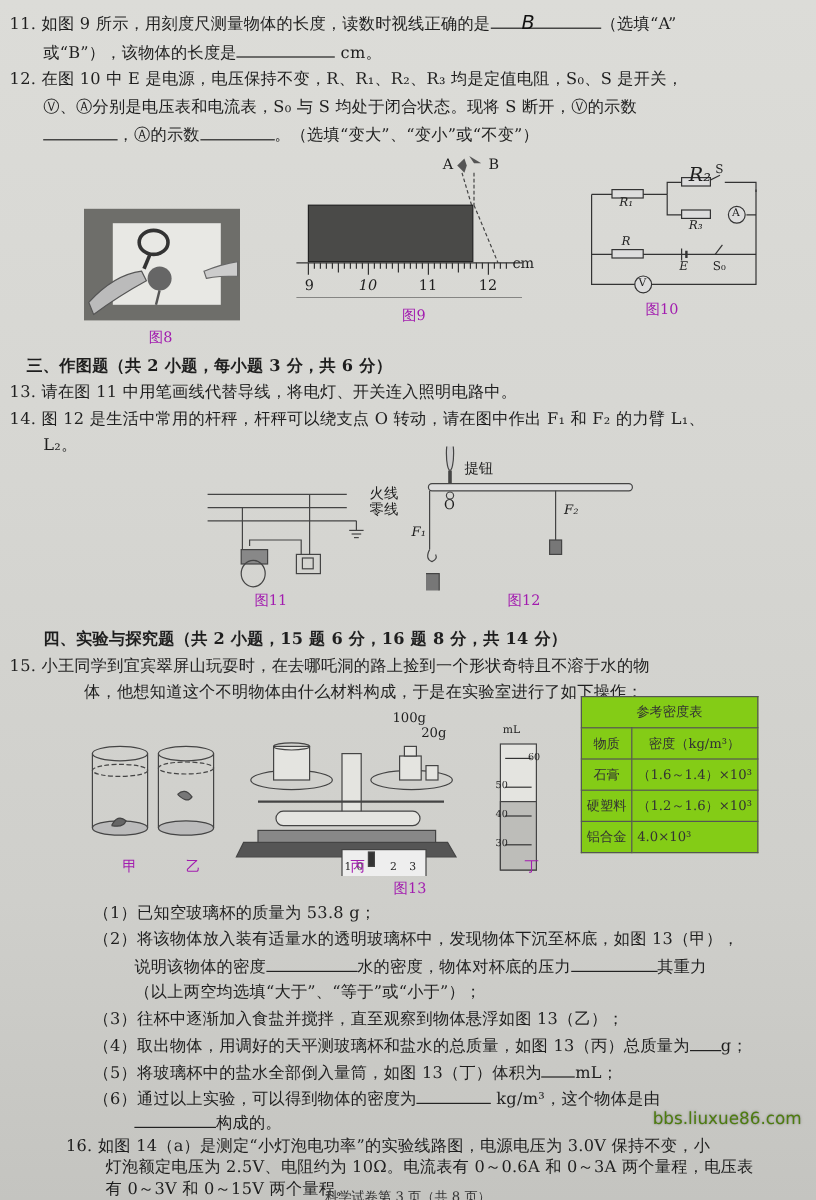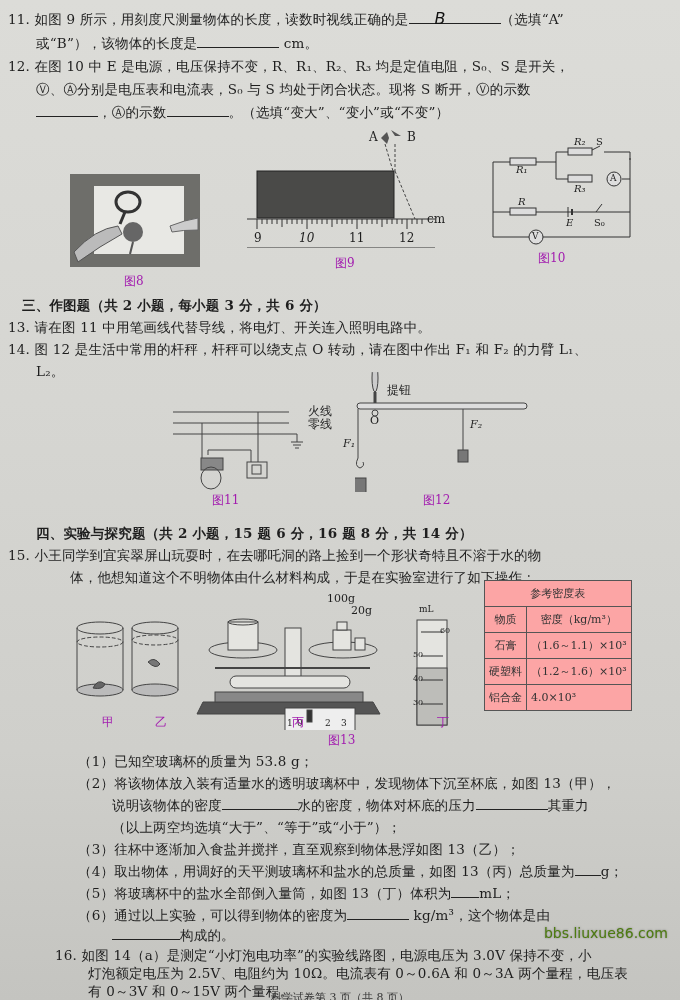--- a/index.html
+++ b/index.html
@@ -140,7 +140,7 @@
     </g>
   </svg>
   <span style="position:absolute; left:28px; top:24px; font-size:10px; font-style:italic;">R₁</span>
-  <span style="position:absolute; left:86px; top:-4px; font-size:10px; font-style:italic;">R₂</span>
+  <span style="position:absolute; left:86px; top:-4px; font-size:16px; font-style:italic;">R₂</span>
   <span style="position:absolute; left:86px; top:43px; font-size:10px; font-style:italic;">R₃</span>
   <span style="position:absolute; left:30px; top:56px; font-size:10px; font-style:italic;">R</span>
   <span style="position:absolute; left:108px; top:-4px; font-size:10px;">S</span>

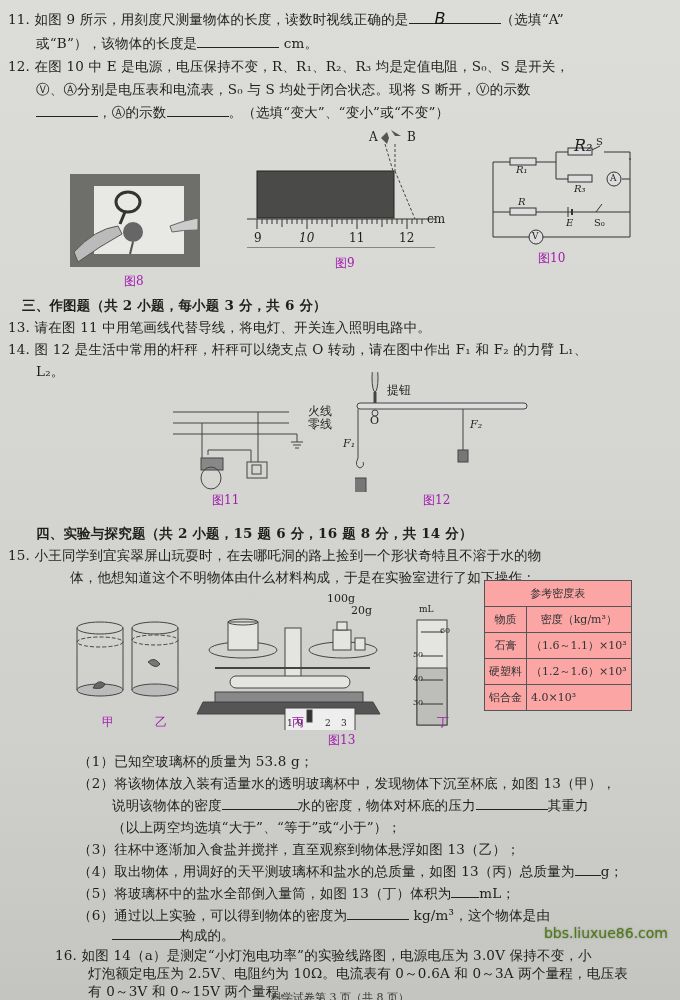--- a/index.html
+++ b/index.html
@@ -16,7 +16,7 @@
   .sec { font-weight: bold; }
   .cap { position: absolute; font-size: 12px; color: #a21caf; }
   .fig { position: absolute; }
-  table.dens { border-collapse: collapse; font-size: 11px; background: #fca5a5; }
+  table.dens { border-collapse: collapse; font-size: 11px; background: #84cc16; }
   table.dens td { border: 1px solid #555; padding: 2px 4px; height: 26px; color: #333; }
   table.dens td.h { text-align: center; }
   .watermark { position: absolute; right: 12px; top: 925px; text-align: left; }

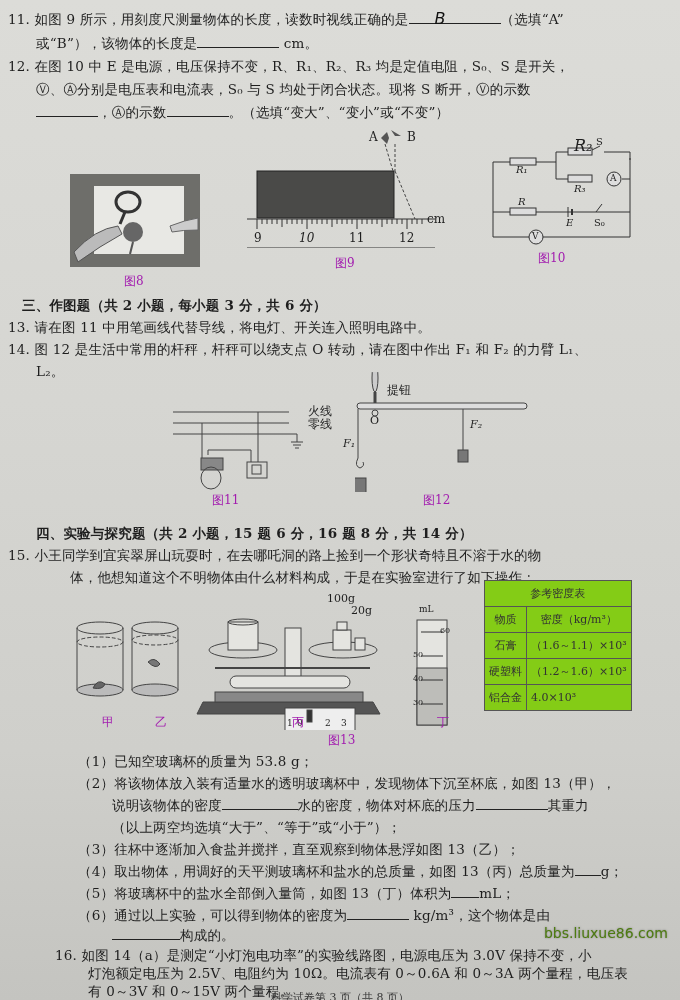--- a/index.html
+++ b/index.html
@@ -287,7 +287,7 @@
     </tr>
     <tr>
       <td class="h">石膏</td>
-      <td>（1.6～1.1）×10³</td>
+      <td>（1.6～1.4）×10³</td>
     </tr>
     <tr>
       <td>硬塑料</td>

